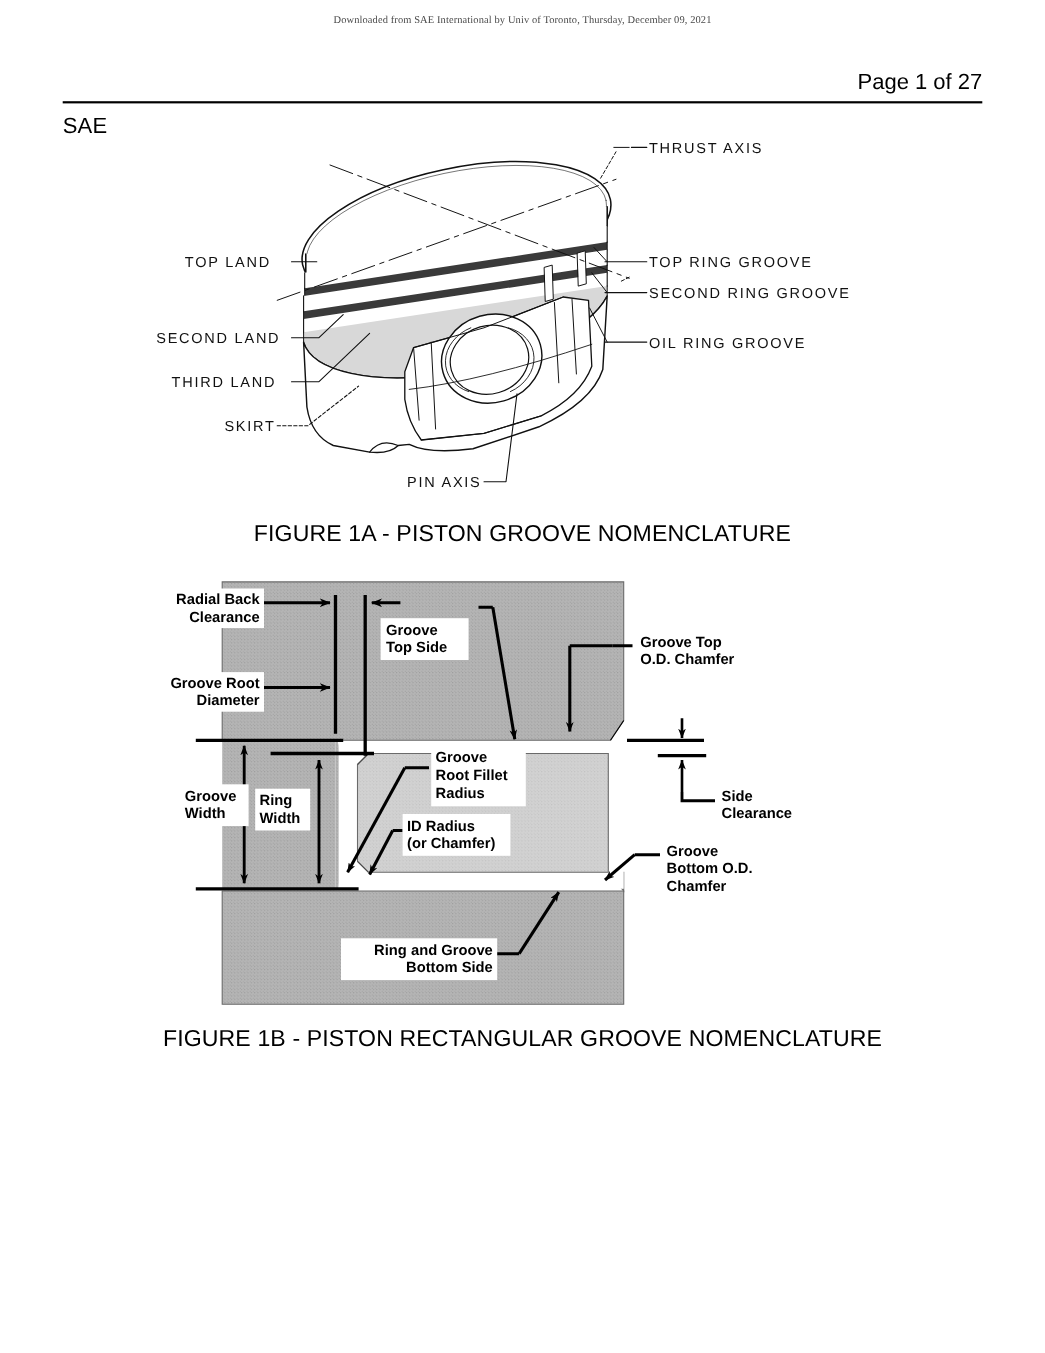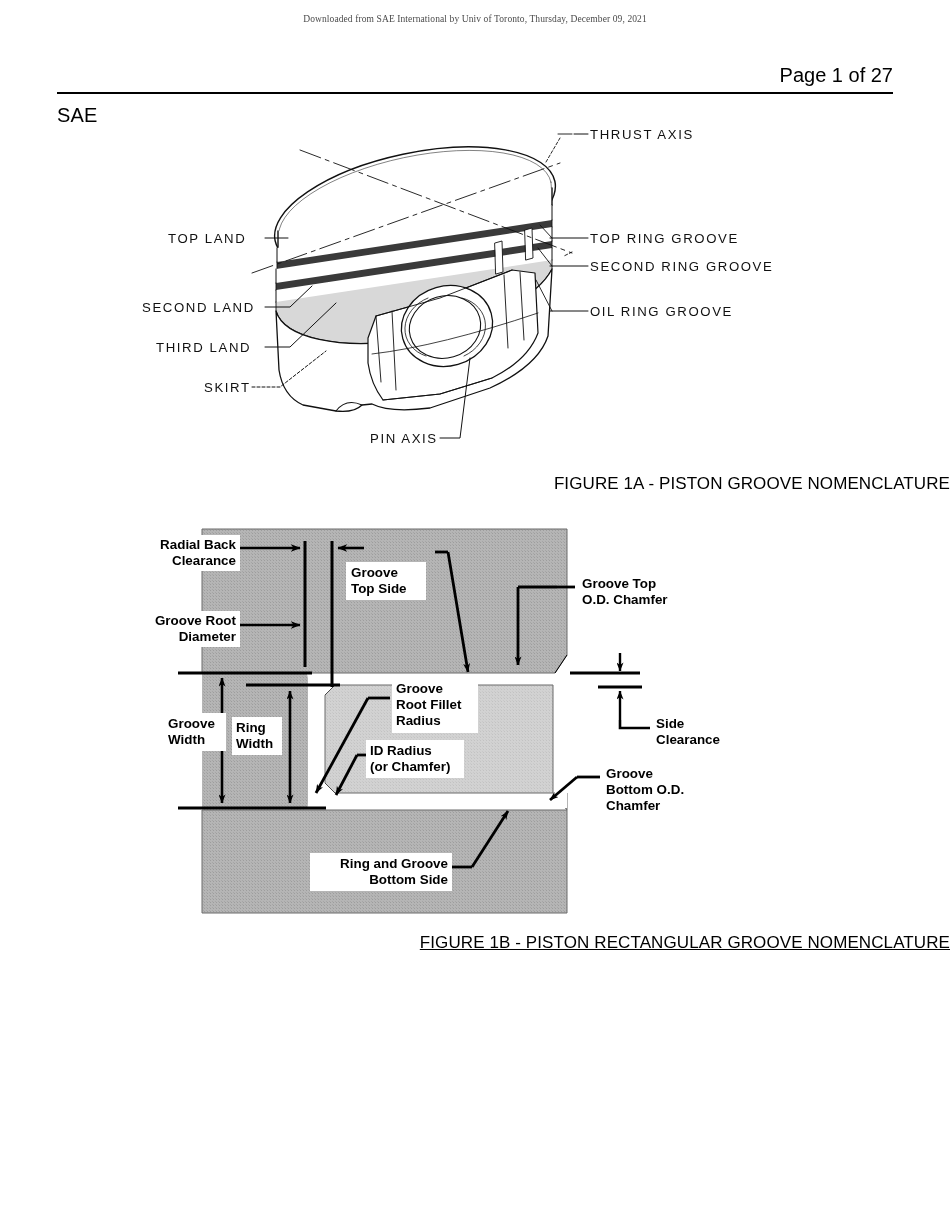--- a/index.html
+++ b/index.html
@@ -71,8 +71,8 @@
     position: absolute;
     width: 950px;
     left: 0;
-    text-align: right;
-    font-size: 17px;
+    text-align: center;
+    font-size: 21px;
     letter-spacing: 0.1px;
   }
   #caption-1a { top: 474px; }

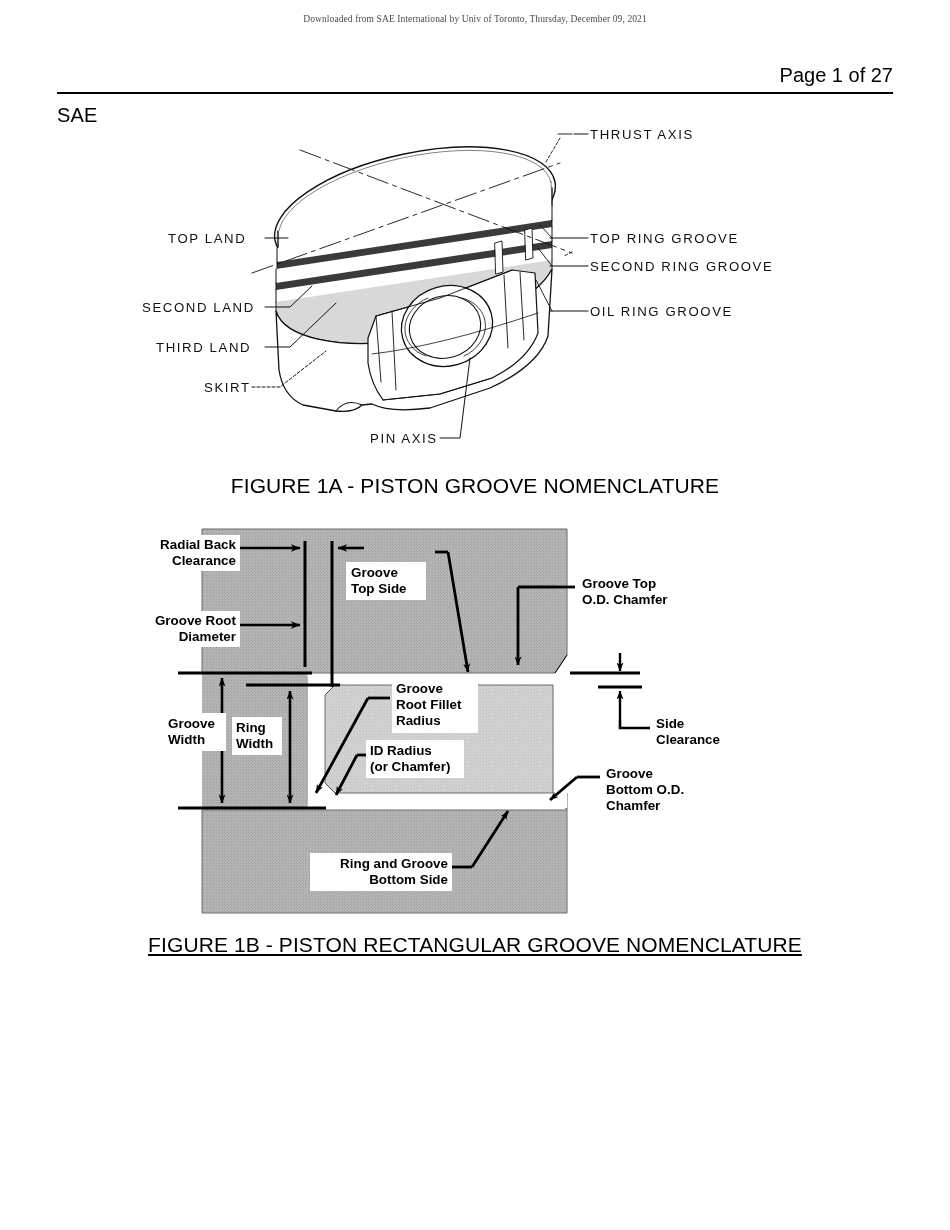--- a/index.html
+++ b/index.html
@@ -76,7 +76,7 @@
     letter-spacing: 0.1px;
   }
   #caption-1a { top: 474px; }
-  #caption-1b { top: 933px; text-decoration: underline; }
+  #caption-1b { top: 933px; }
 
   
   #figure-1a {

